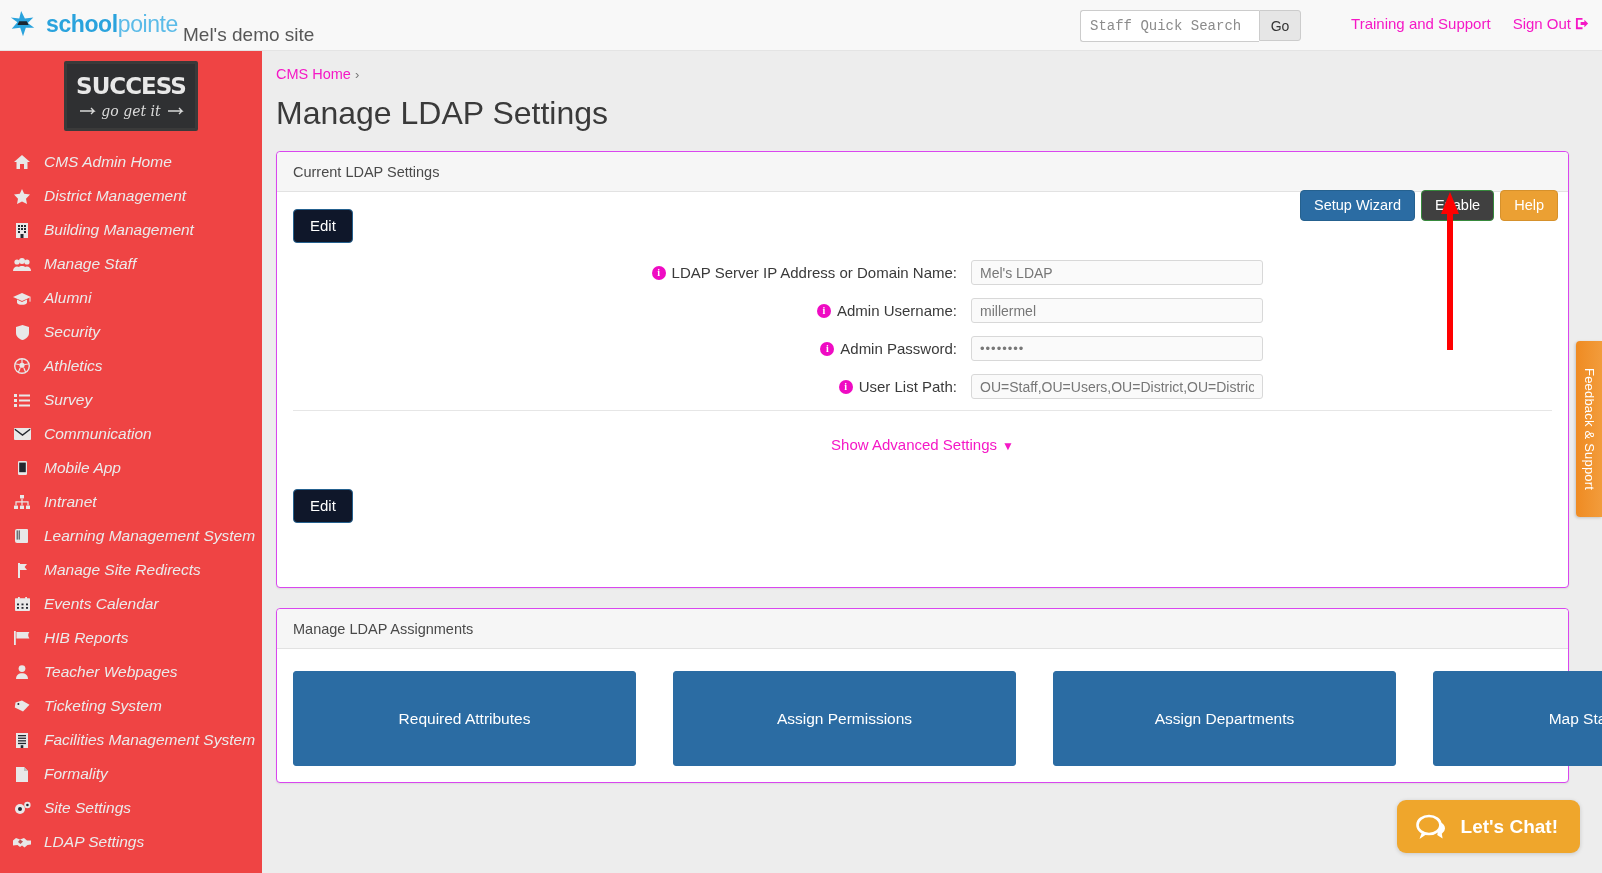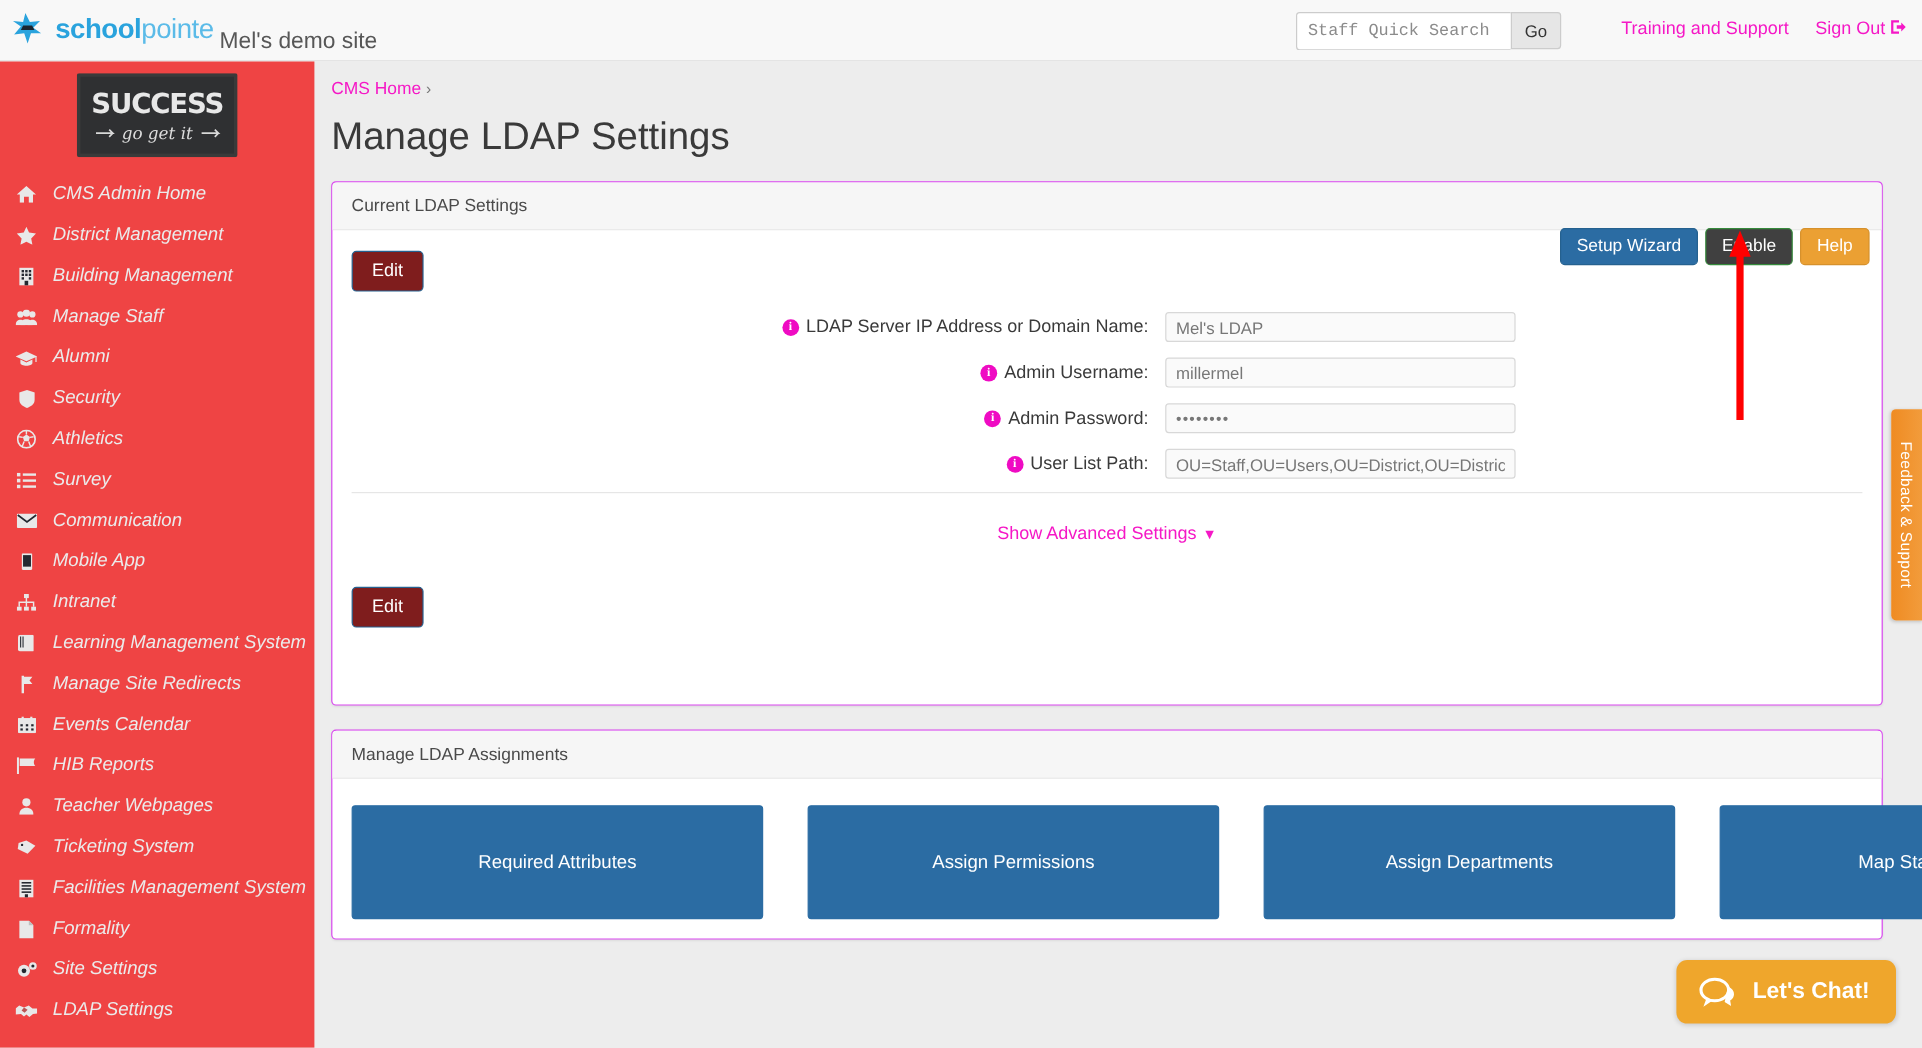--- a/index.html
+++ b/index.html
@@ -139,7 +139,7 @@
   .btn-green  { background: #404040; border-color: #368a3c; text-align: right; }
   .btn-orange { background: #eba033; border-color: #d6912c; }
   .btn-edit {
-    background: #7f1d1d; border-color: #25618f;
+    background: #0f172a; border-color: #25618f;
     padding: 7px 16px; font-size: 15px; text-align: center;
   }
 

